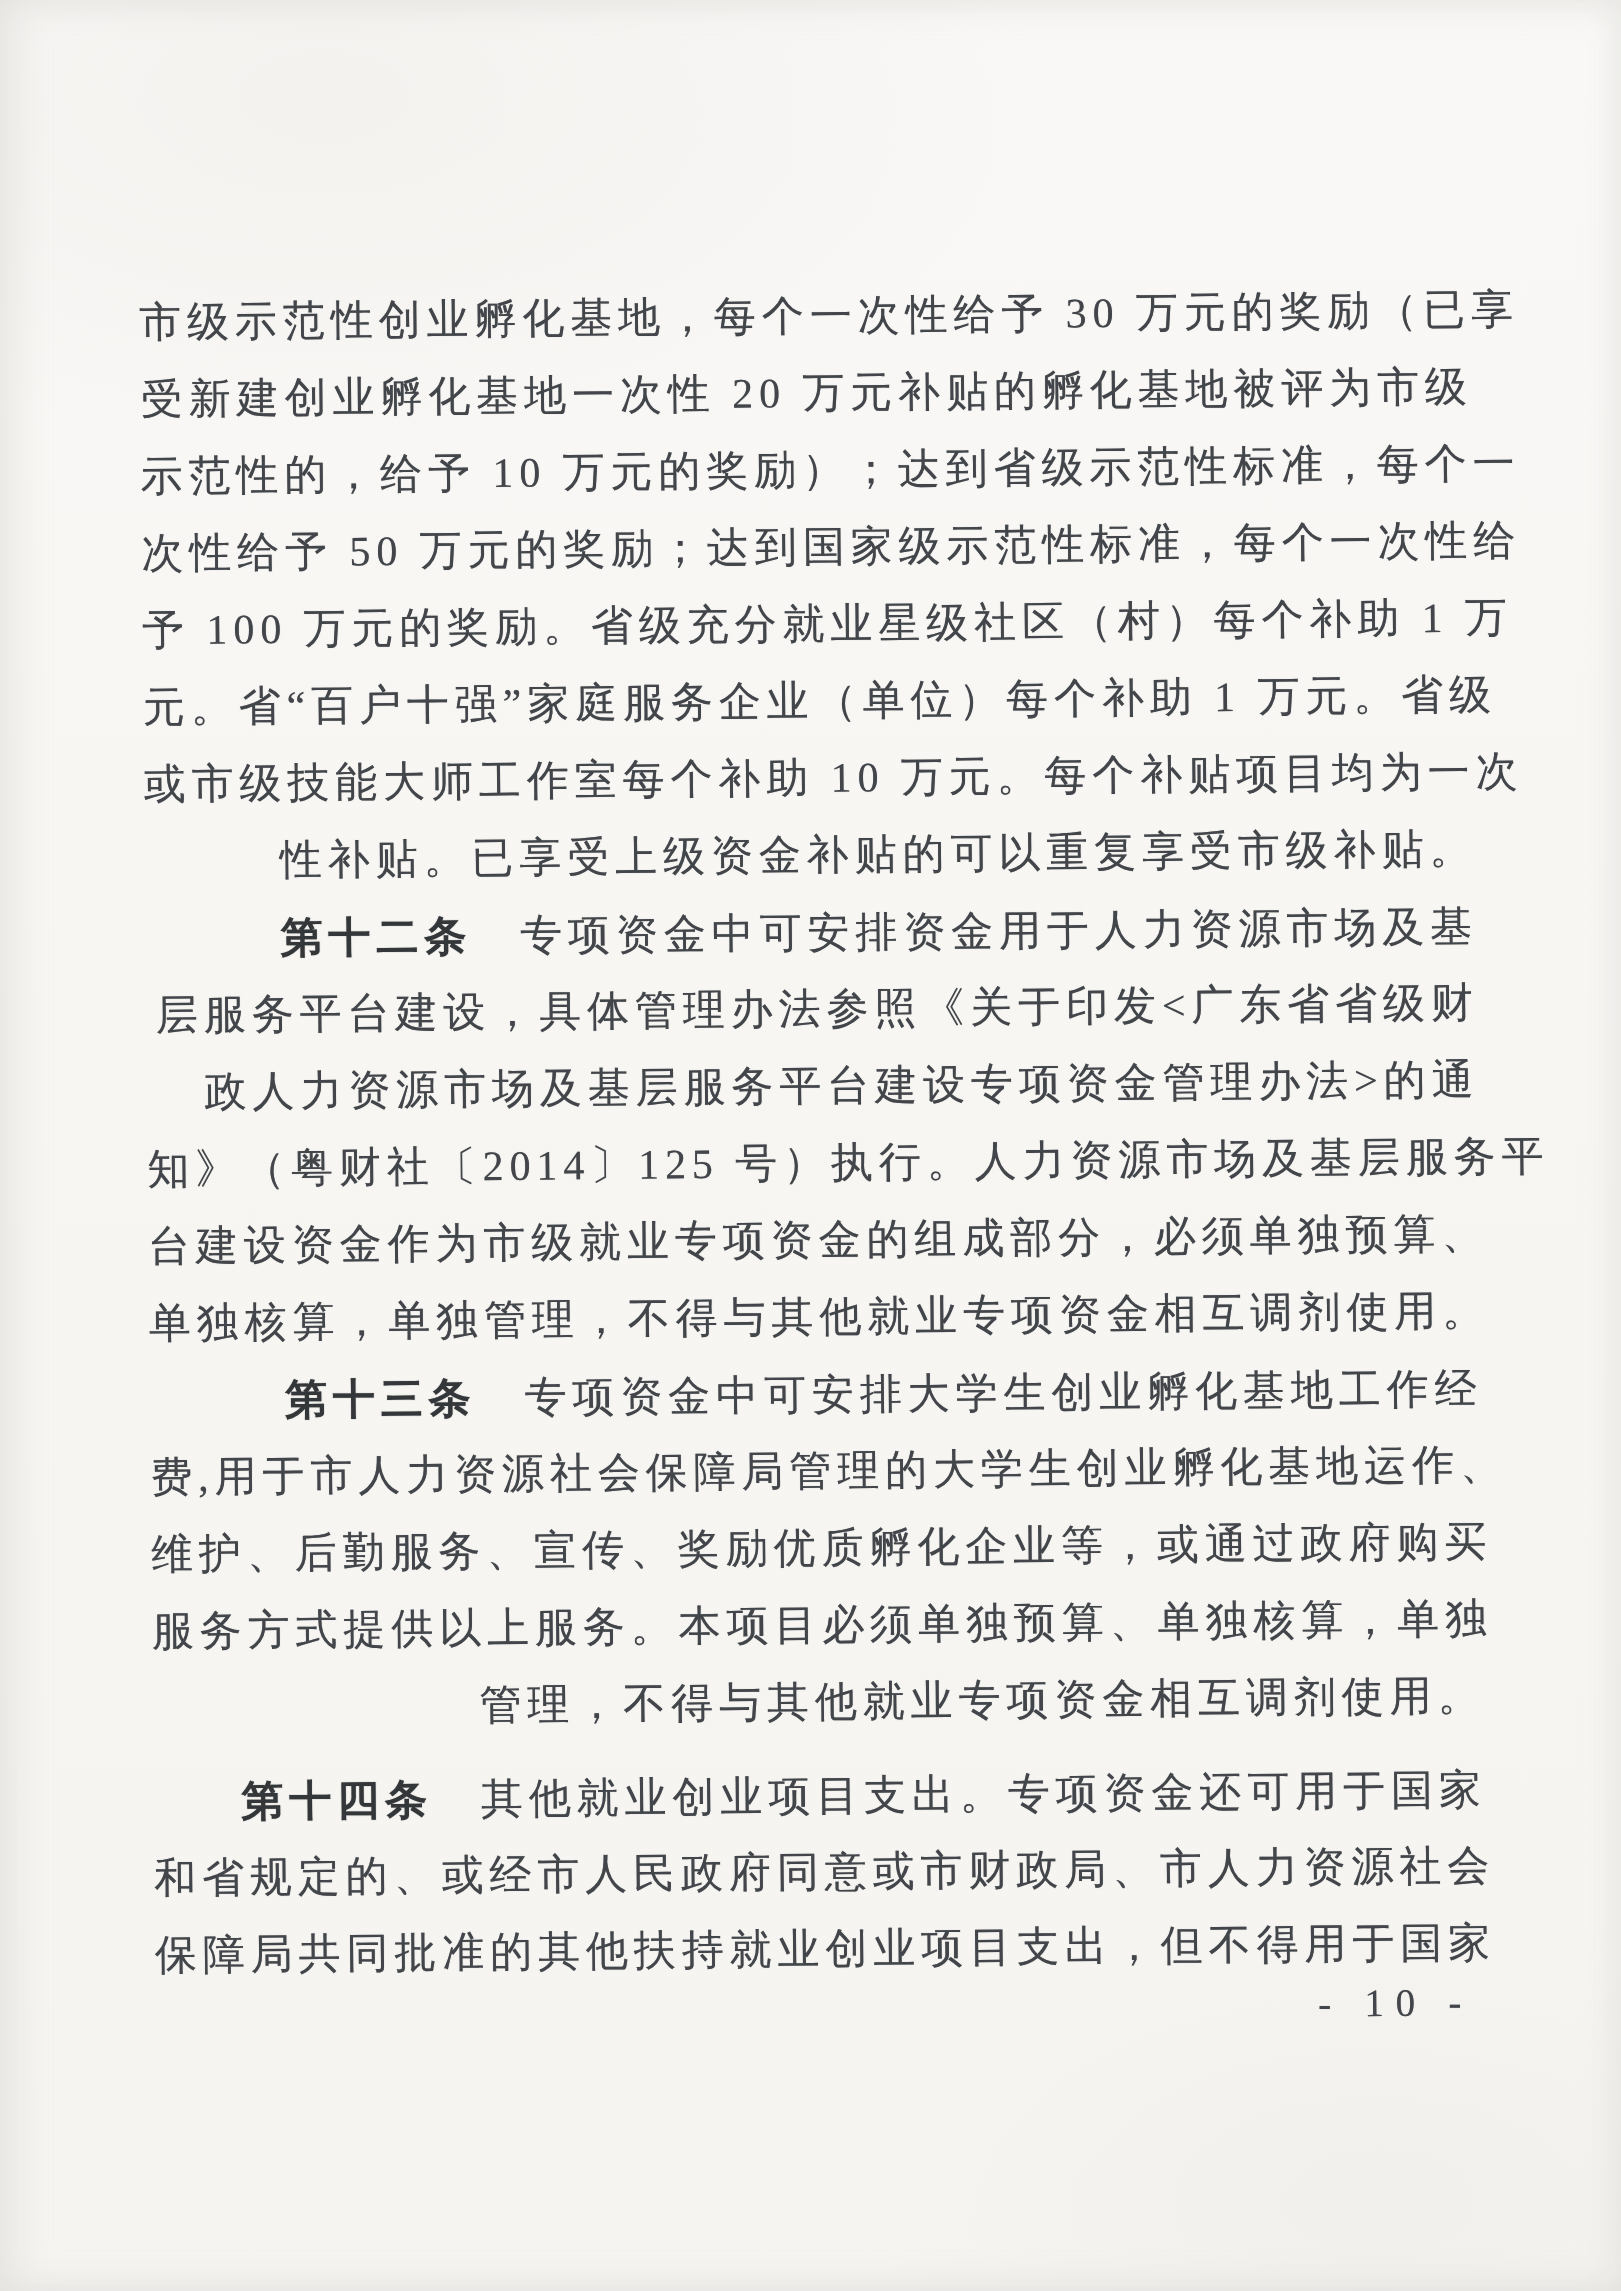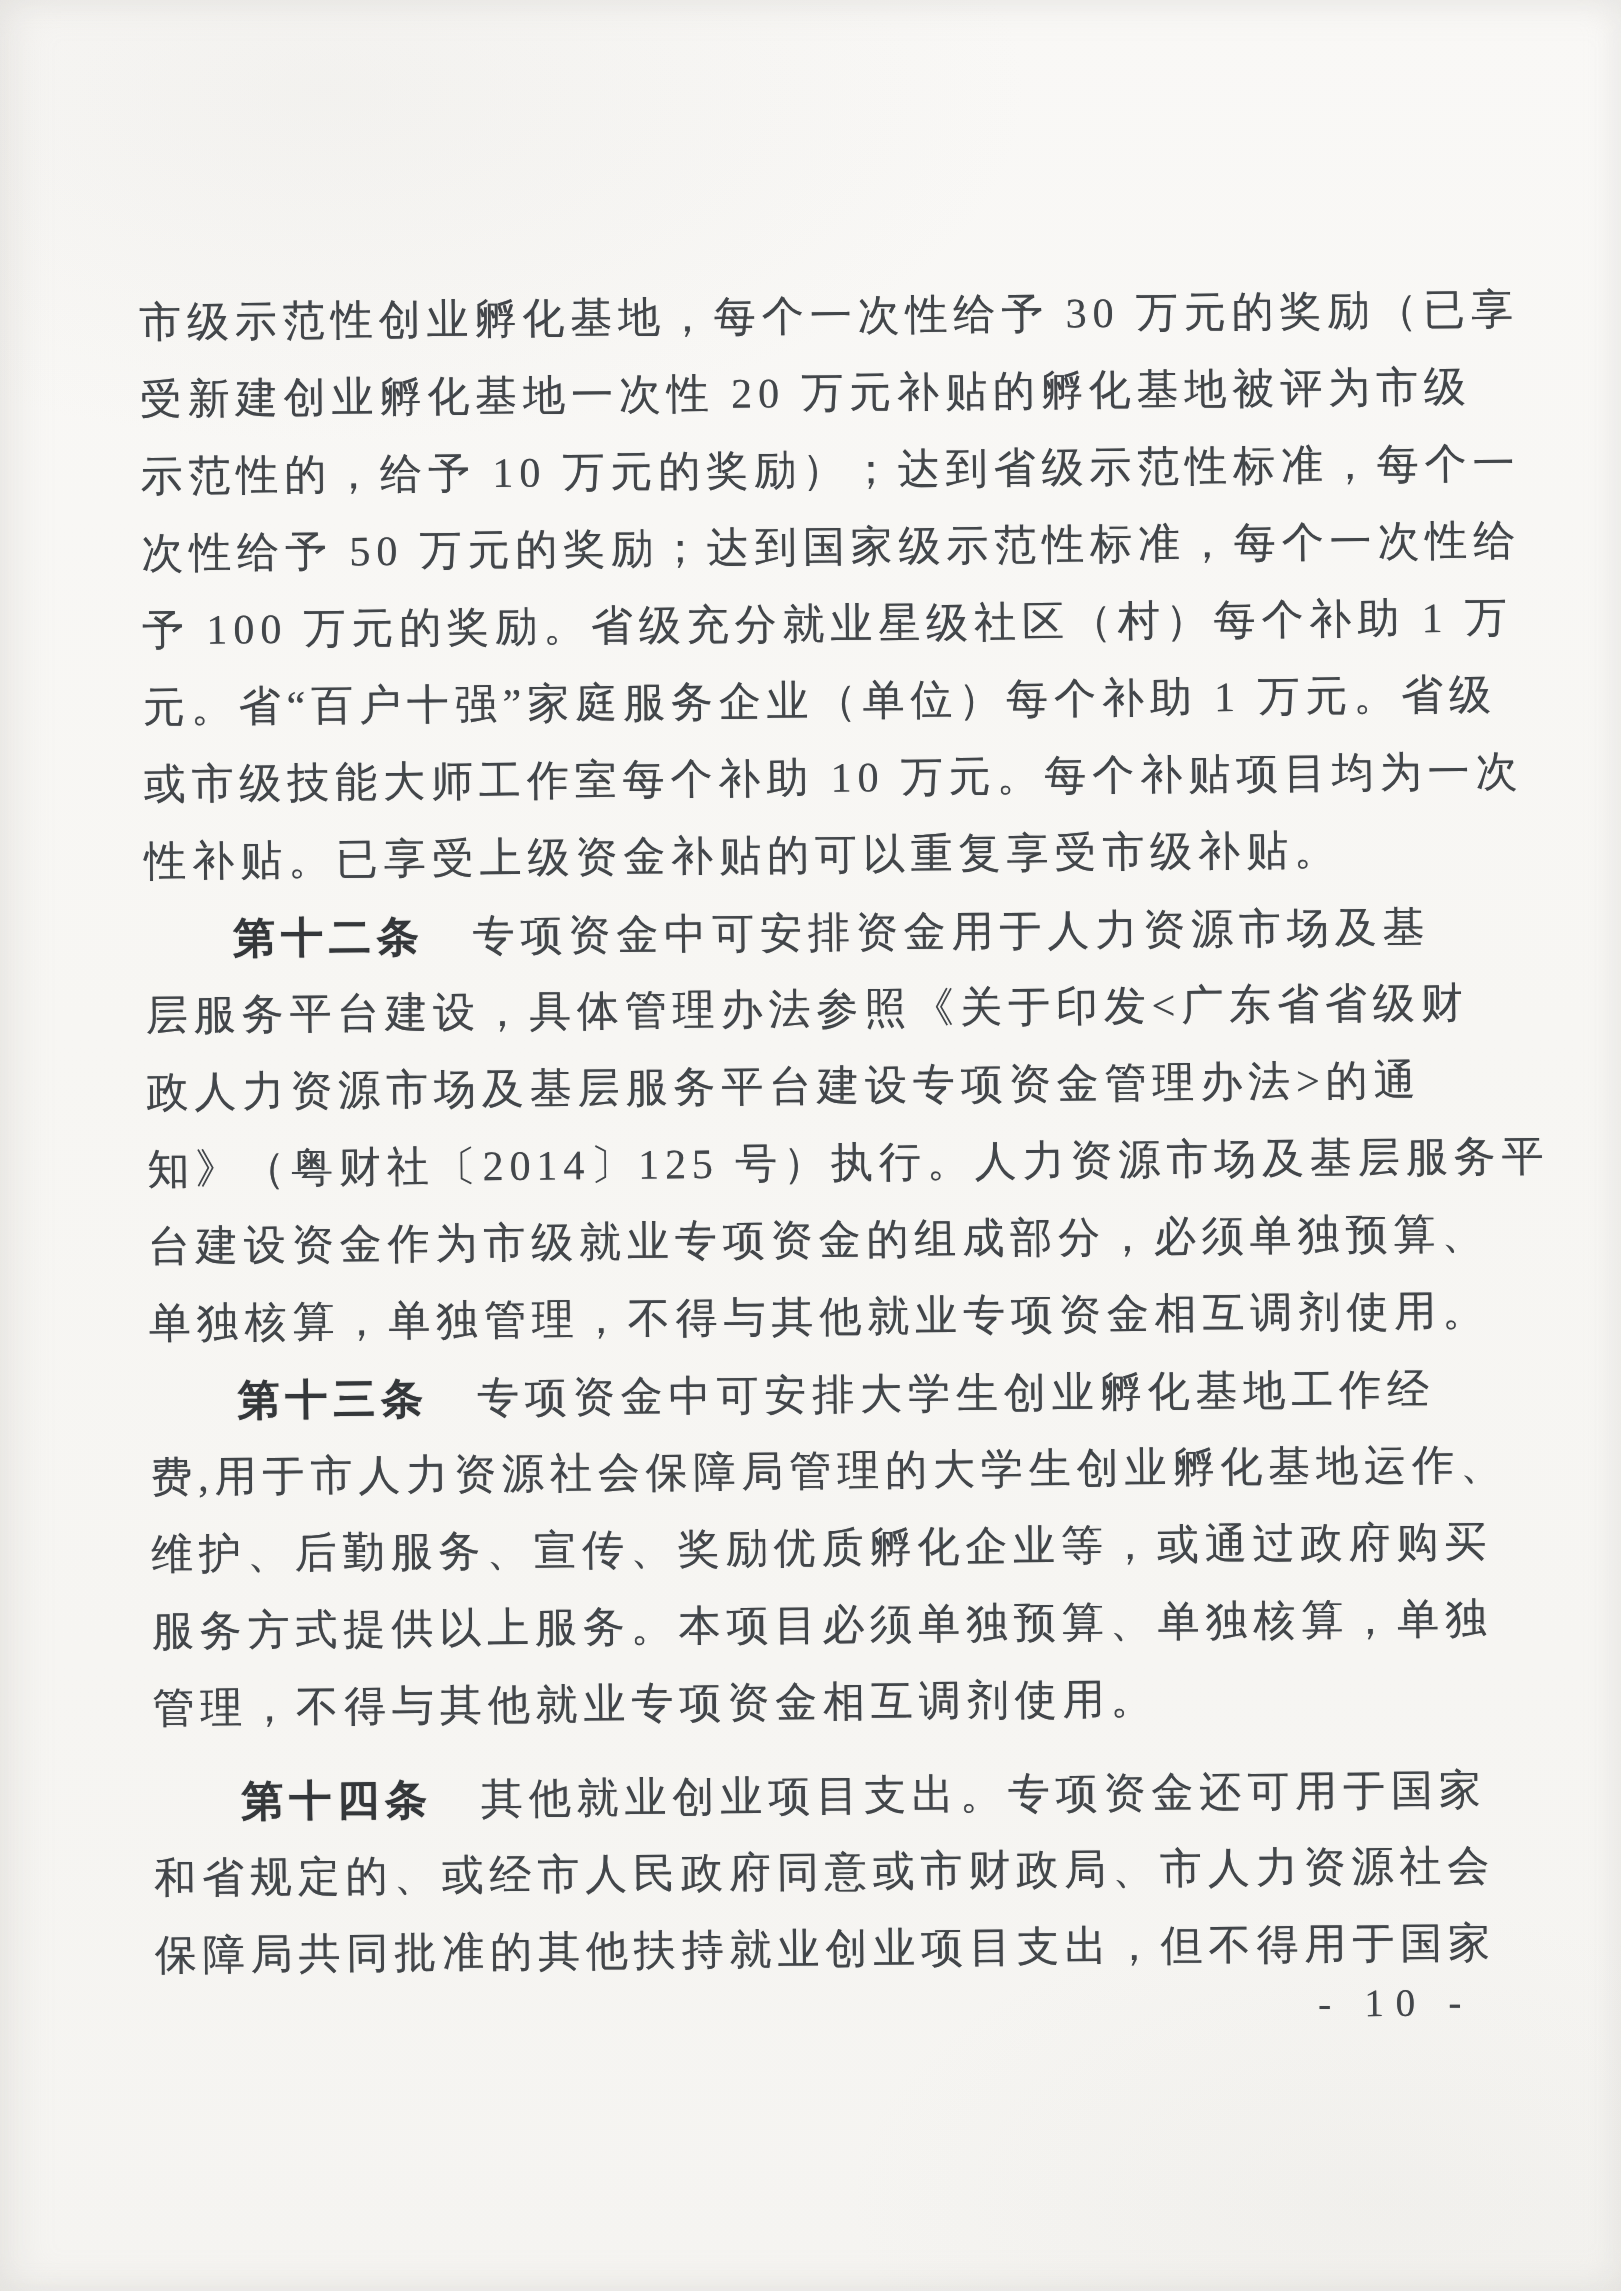--- a/index.html
+++ b/index.html
@@ -16,6 +16,7 @@
     background: linear-gradient(180deg, #f9f8f6 0%, #f7f6f3 45%, #f5f4f1 100%);
     box-shadow: inset 13.7px 0 39px rgba(190,188,182,0.25),
                 inset -9.8px 0 29px rgba(205,203,198,0.18);
+    text-align: right;
   }
   .scan-shade {
     position: absolute;

